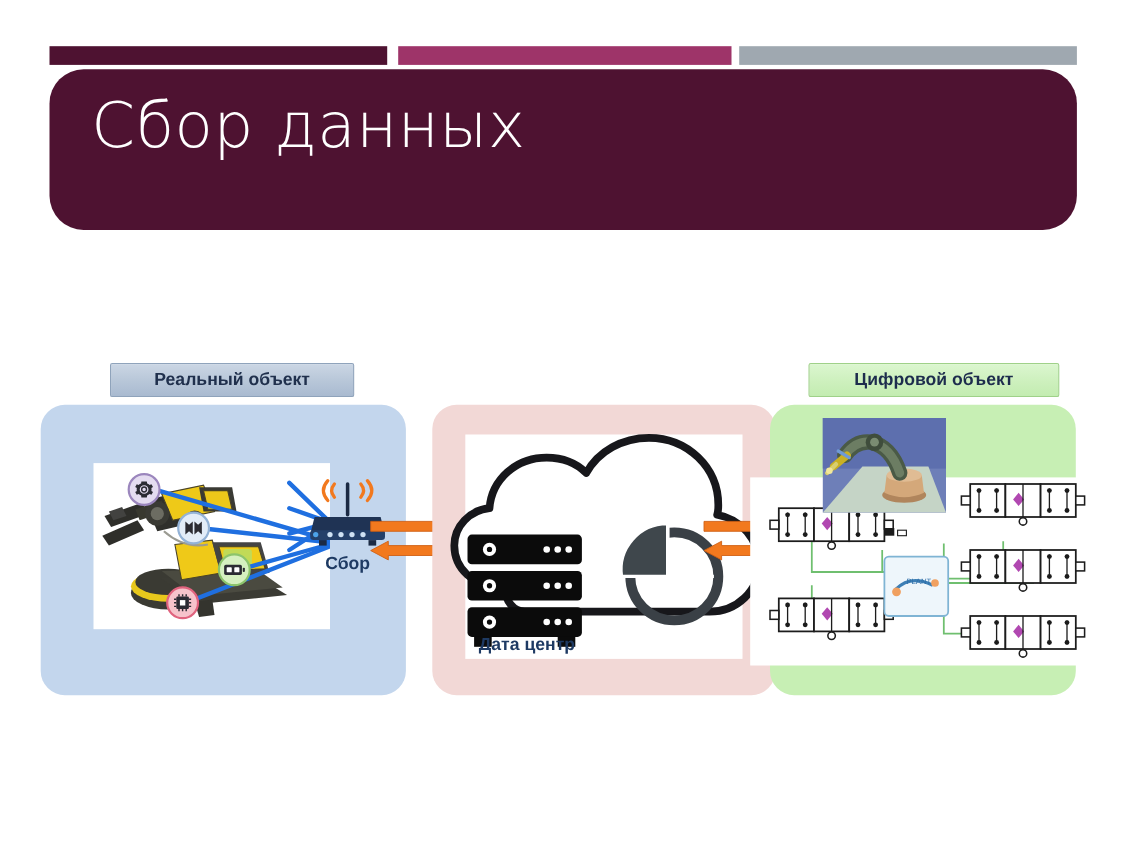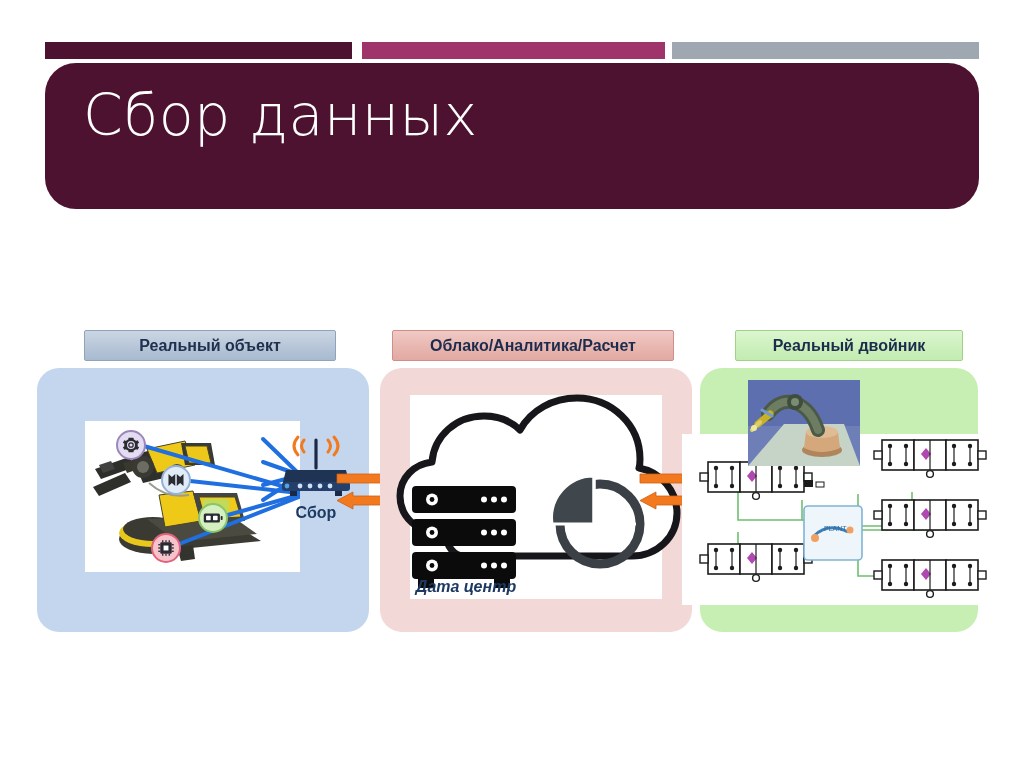--- a/index.html
+++ b/index.html
@@ -79,7 +79,7 @@
     box-sizing: border-box;
   }
   #chip-real {
-    left: 84px; top: 330px; width: 252px;
+    left: 100px; top: 330px; width: 222px;
     background: linear-gradient(180deg, #cbd6e4 0%, #b7c6d8 55%, #a9bad0 100%);
     border: 1px solid #8fa3bb;
     color: #20304d;

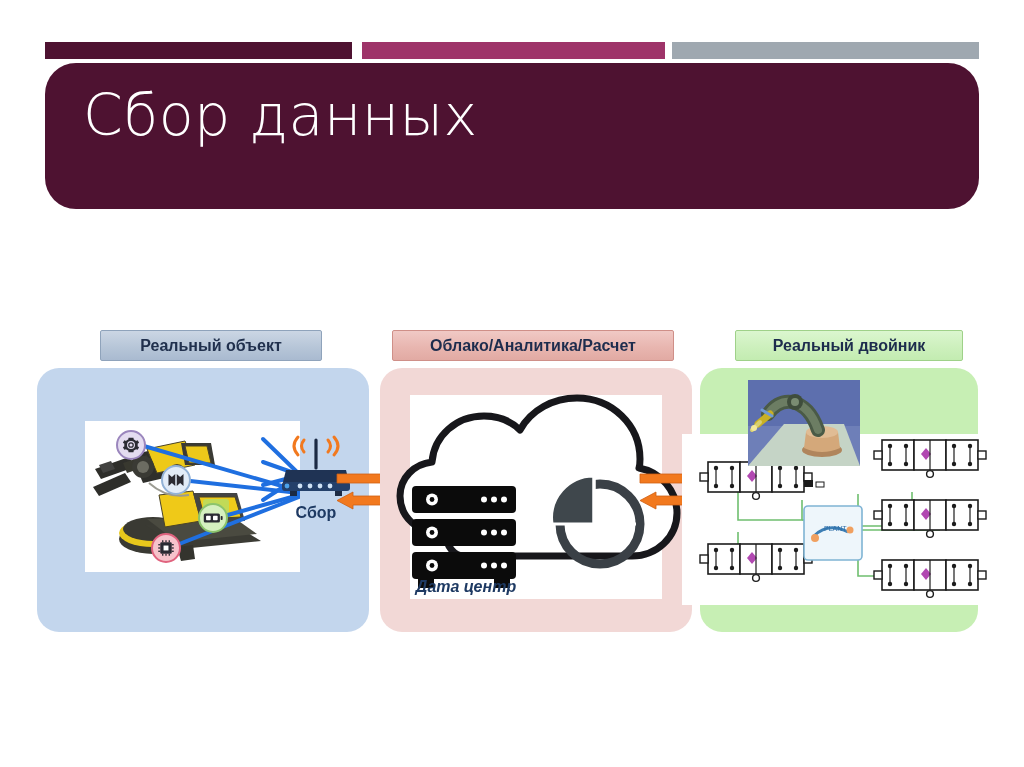--- a/index.html
+++ b/index.html
@@ -195,7 +195,6 @@
 <div id="diagram">
 
   <div class="section-chip" id="chip-real">Реальный объект</div>
-  <div class="section-chip" id="chip-cloud">Облако/Аналитика/Расчет</div>
   <div class="section-chip" id="chip-twin">Реальный двойник</div>
 
   <div class="panel" id="panel-real">

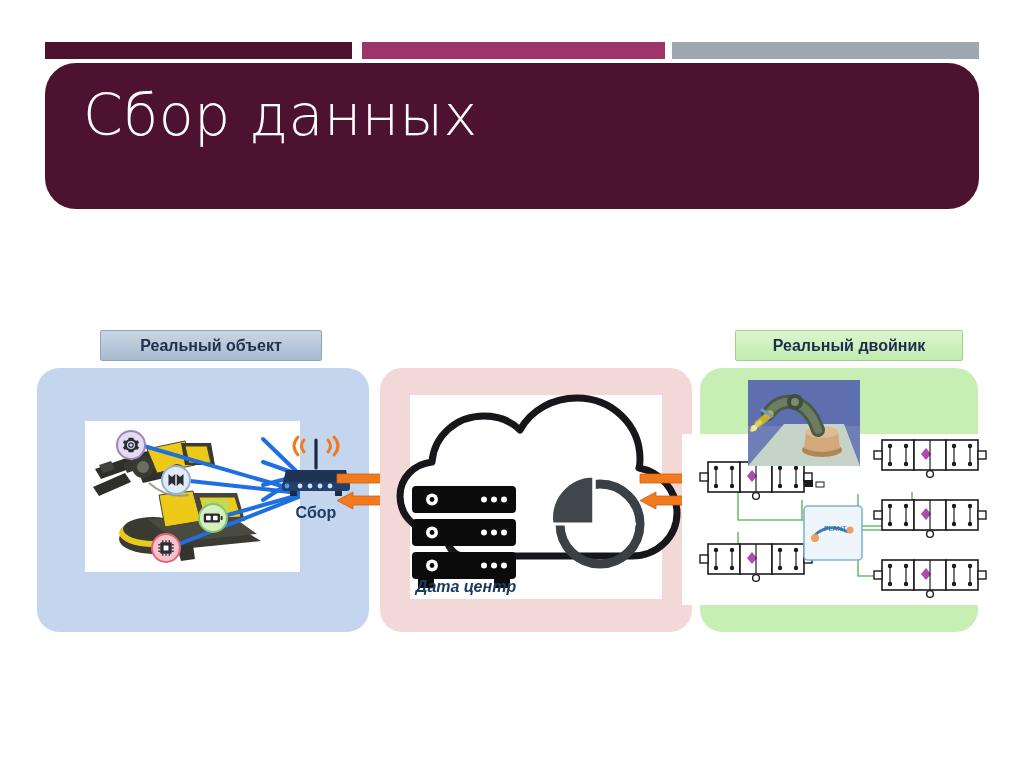--- a/index.html
+++ b/index.html
@@ -195,7 +195,7 @@
 <div id="diagram">
 
   <div class="section-chip" id="chip-real">Реальный объект</div>
-  <div class="section-chip" id="chip-twin">Реальный двойник</div>
+  <div class="section-chip" id="chip-twin">Цифровой объект</div>
 
   <div class="panel" id="panel-real">
     <div class="panel-inner" id="inner-real">

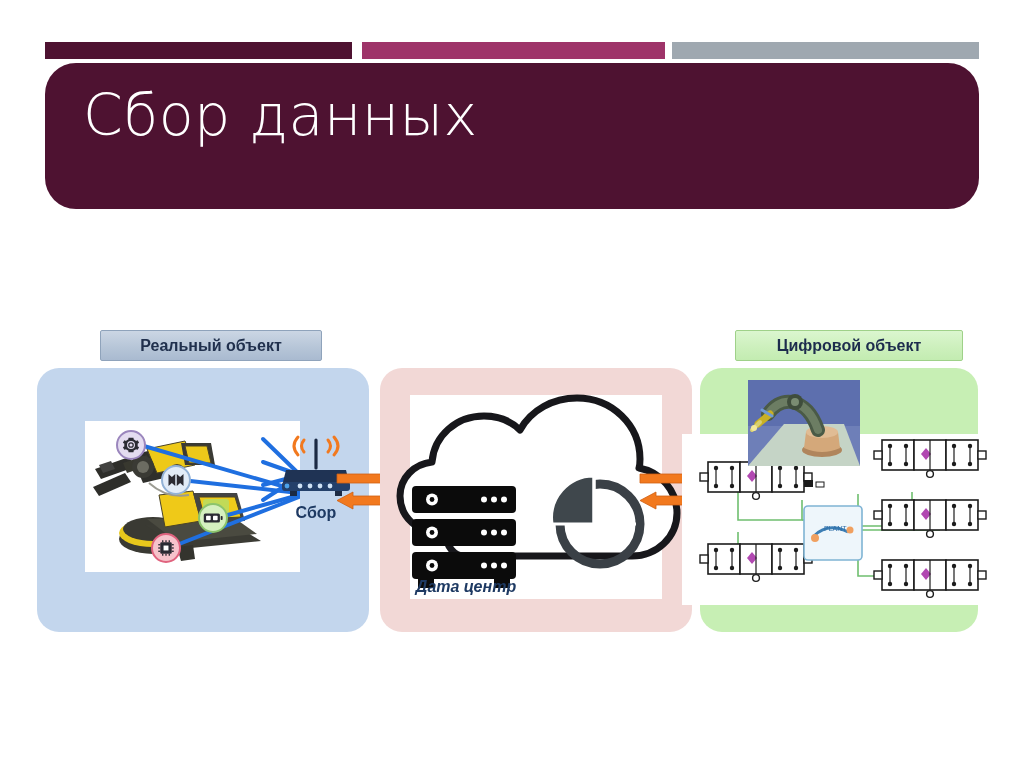--- a/index.html
+++ b/index.html
@@ -106,7 +106,7 @@
     box-sizing: border-box;
   }
   #panel-real  { left: 37px;  width: 332px; background: #c3d6ed; }
-  #panel-cloud { left: 380px; width: 312px; background: #f2d8d6; font-style: italic; }
+  #panel-cloud { left: 393px; width: 312px; background: #f2d8d6; }
   #panel-twin  { left: 700px; width: 278px; background: #c7efb4; }
 
   .panel-inner {

